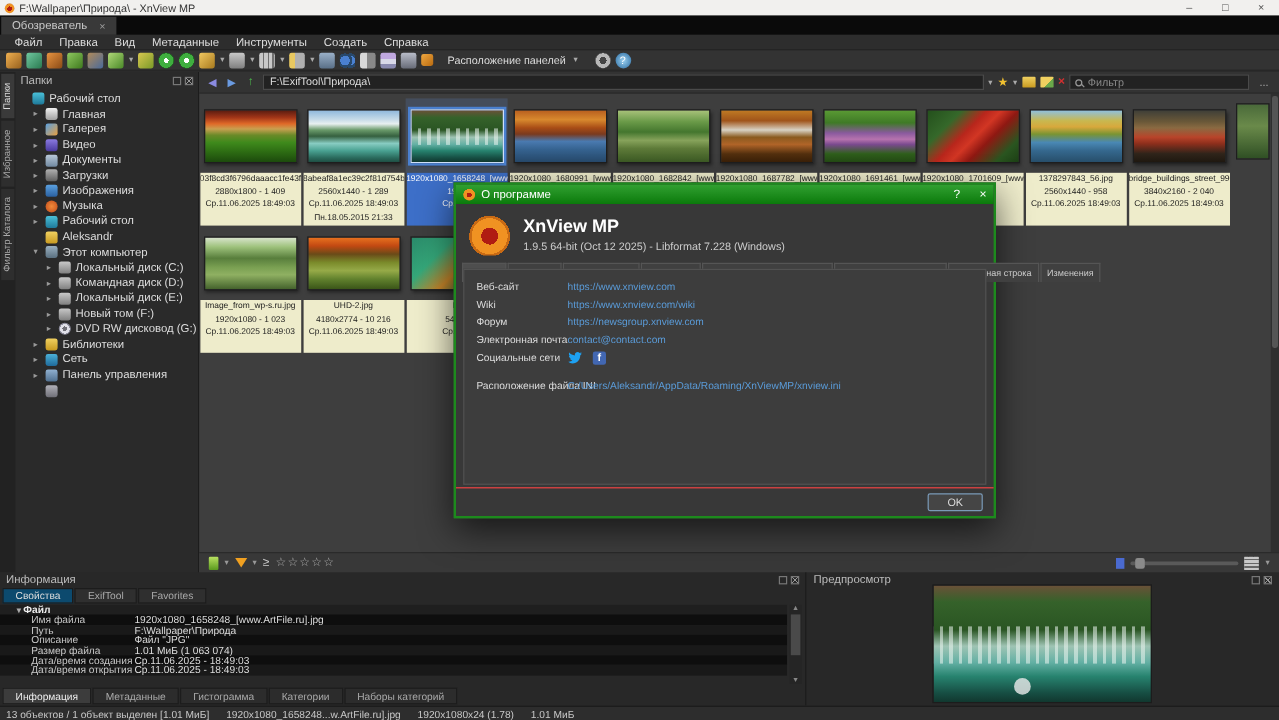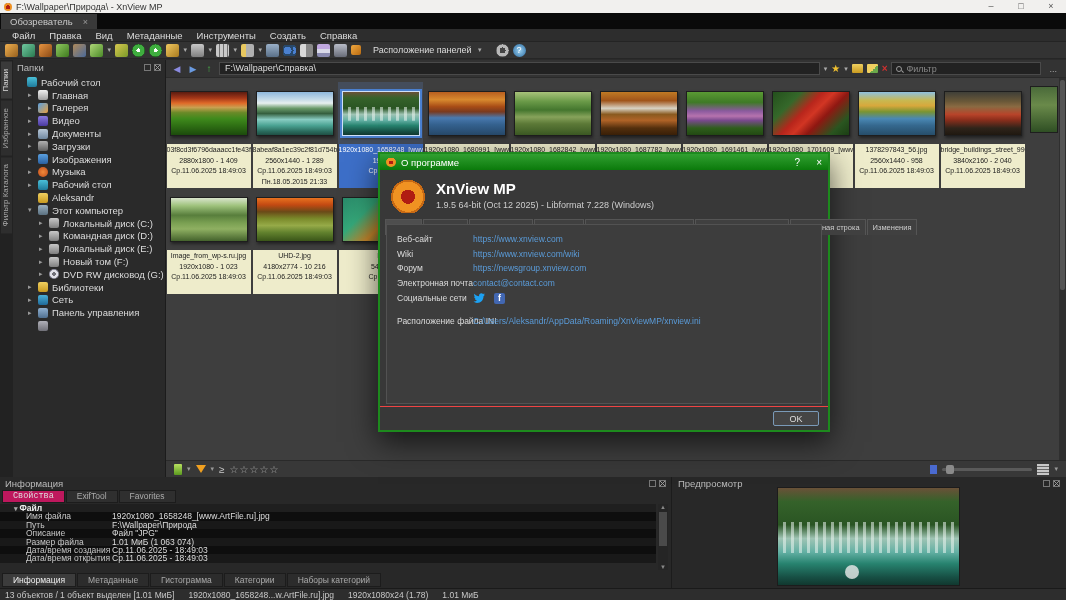--- a/index.html
+++ b/index.html
@@ -423,7 +423,7 @@
         <span class="navarr back">◀</span>
         <span class="navarr fwd">▶</span>
         <span class="navarr up">↑</span>
-        <span class="pathbox">F:\Wallpaper\Справка\</span>
+        <span class="pathbox">F:\ExifTool\Природа\</span>
         <span class="ab-dd">▾</span>
         <span class="star-icon">★</span>
         <span class="ab-dd">▾</span>

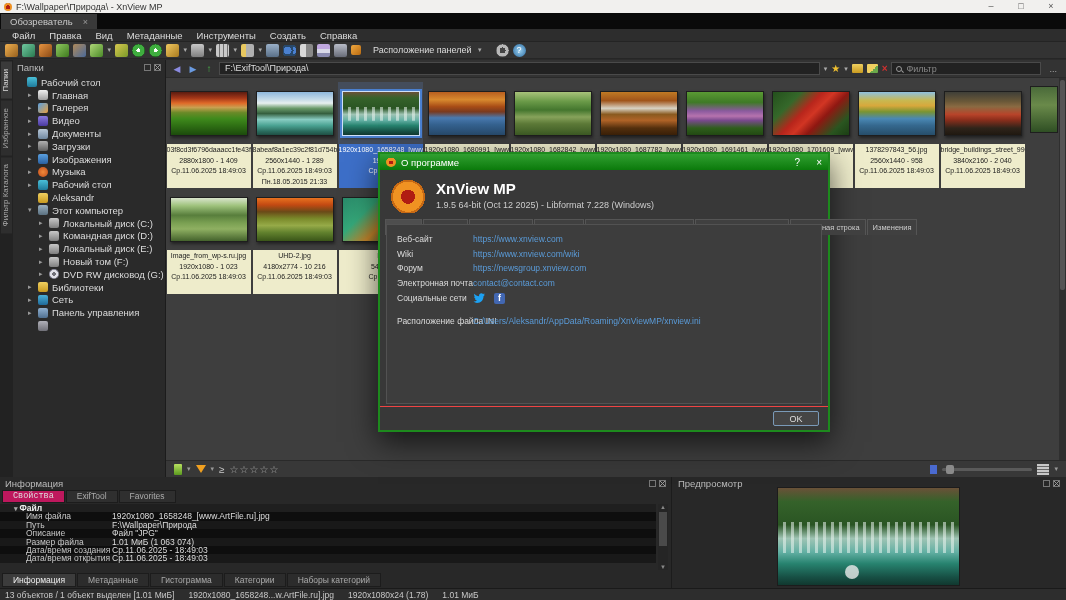--- a/index.html
+++ b/index.html
@@ -177,7 +177,7 @@
   .itabs { display:flex; gap:1px; padding-left:2px; height:13px; }
   .itab { font-size:8.5px; color:#aaa; background:#2f2f2f; border:1px solid #1c1c1c; padding:0 10px;
           line-height:11px; }
-  .itabs .itab:nth-of-type(1) { background:#be185d; color:#ddd;font-family:Liberation Mono, monospace; }
+  .itabs .itab:nth-of-type(1) { background:#0c4a6e; color:#ddd; }
   .itable { position:absolute; top:27px; left:0; width:656px; height:66px; overflow:hidden; font-size:8.5px; }
   .igroup { height:8.4px; line-height:8.4px; background:#1f1f1f; color:#eee; font-weight:bold; padding-left:14px; }
   .igroup::before { content:"▾ "; font-size:7px; color:#aaa; }

